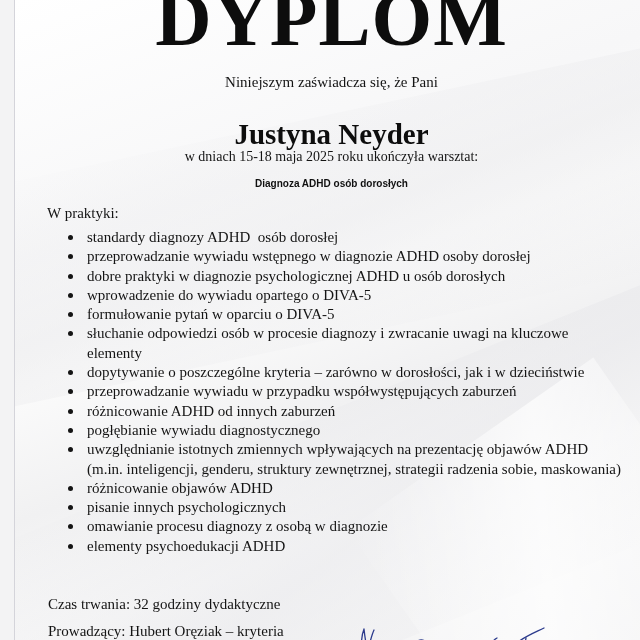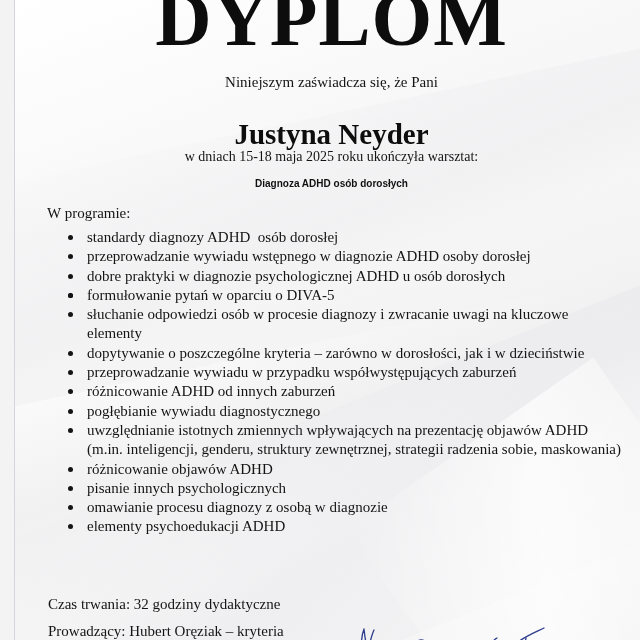--- a/index.html
+++ b/index.html
@@ -155,7 +155,7 @@
   <div class="centered dates">w dniach 15-18 maja 2025 roku ukończyła warsztat:</div>
   <div class="centered course">Diagnoza ADHD osób dorosłych</div>
 
-  <div class="program-label">W programie:</div>
+  <div class="program-label">W praktyki:</div>
 
   <ul class="program-list">
     <li><span class="bullet"></span><span>standardy diagnozy ADHD  osób dorosłej</span></li>

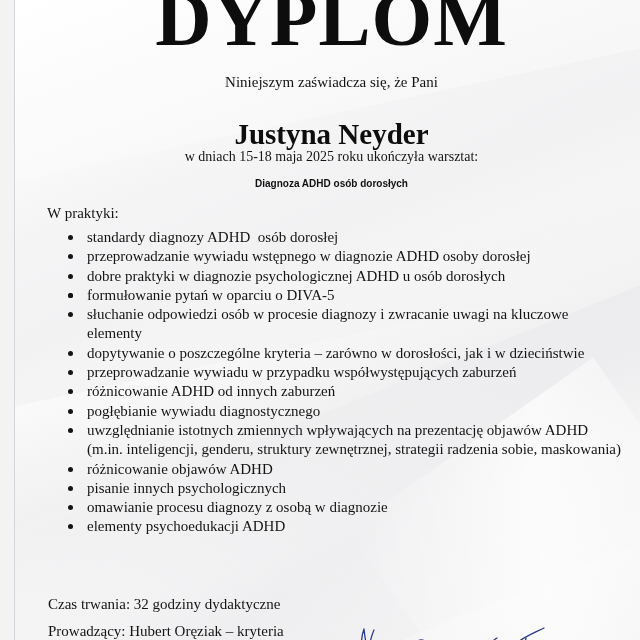--- a/index.html
+++ b/index.html
@@ -161,7 +161,7 @@
     <li><span class="bullet"></span><span>standardy diagnozy ADHD  osób dorosłej</span></li>
     <li><span class="bullet"></span><span>przeprowadzanie wywiadu wstępnego w diagnozie ADHD osoby dorosłej</span></li>
     <li><span class="bullet"></span><span>dobre praktyki w diagnozie psychologicznej ADHD u osób dorosłych</span></li>
-    <li><span class="bullet"></span></li>
+    <li><span class="bullet"></span><span>wprowadzenie do wywiadu opartego o DIVA-5</span></li>
     <li><span class="bullet"></span><span>formułowanie pytań w oparciu o DIVA-5</span></li>
     <li><span class="bullet"></span><span>słuchanie odpowiedzi osób w procesie diagnozy i zwracanie uwagi na kluczowe
 elementy</span></li>

